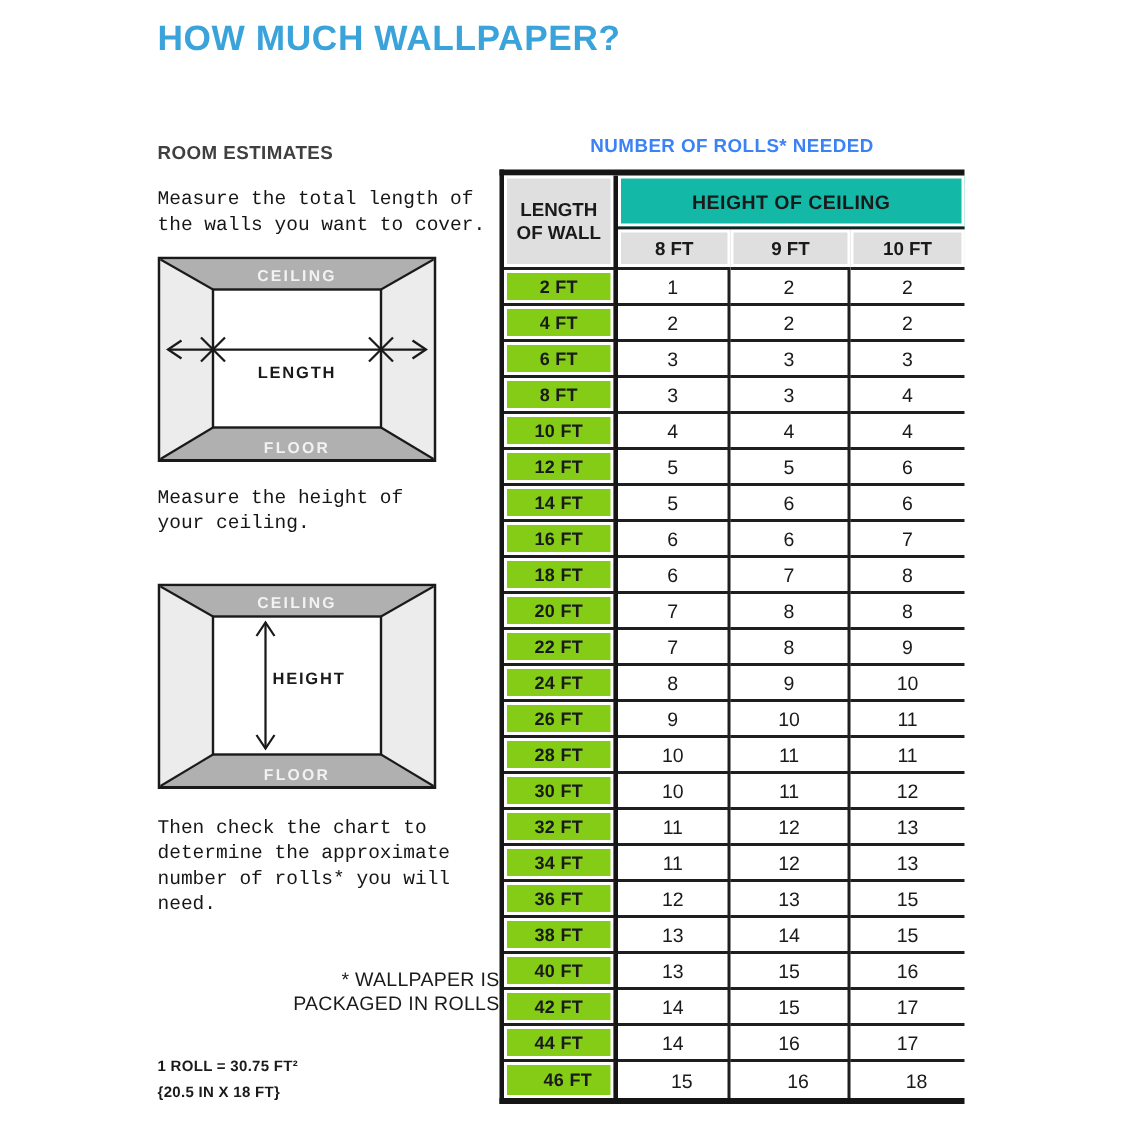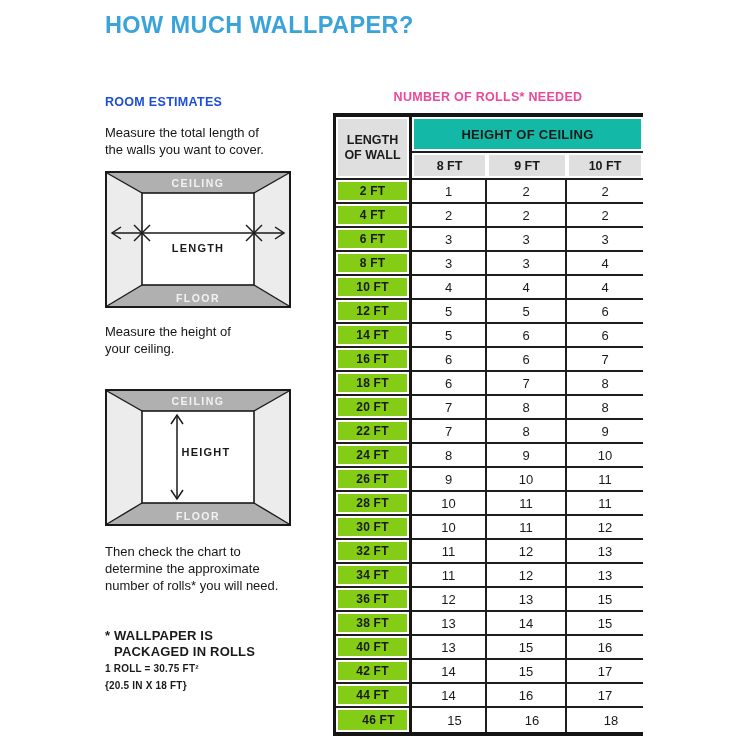--- a/index.html
+++ b/index.html
@@ -15,7 +15,7 @@
   
   .left-col { position:absolute; left:105px; top:95px; width:228px; }
   .sec-heading {
-    font-size:12.5px; font-weight:bold; color:#1d4ed8; letter-spacing:0.3px;
+    font-size:12.5px; font-weight:bold; color:#404040; letter-spacing:0.3px;
     margin-bottom:15px;
   }
   .body-text {

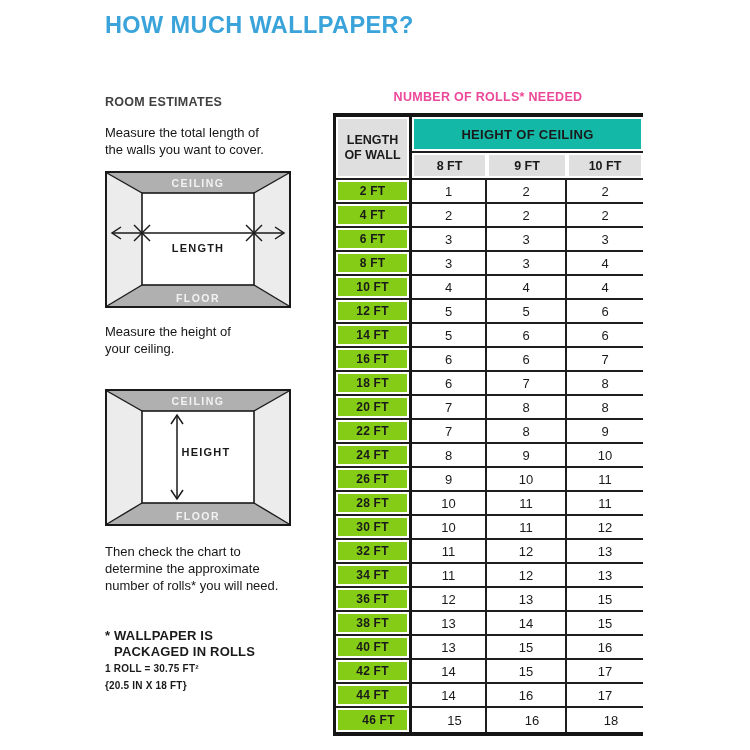--- a/index.html
+++ b/index.html
@@ -38,7 +38,7 @@
   
   .right-col { position:absolute; left:333px; top:90px; width:311px; }
   .table-heading {
-    font-size:12.5px; font-weight:bold; color:#ec4899; letter-spacing:0.3px;
+    font-size:12.5px; font-weight:bold; color:#3b82f6; letter-spacing:0.3px;
     text-align:center; width:310px; margin-bottom:9px;
   }
   .rolls-table {

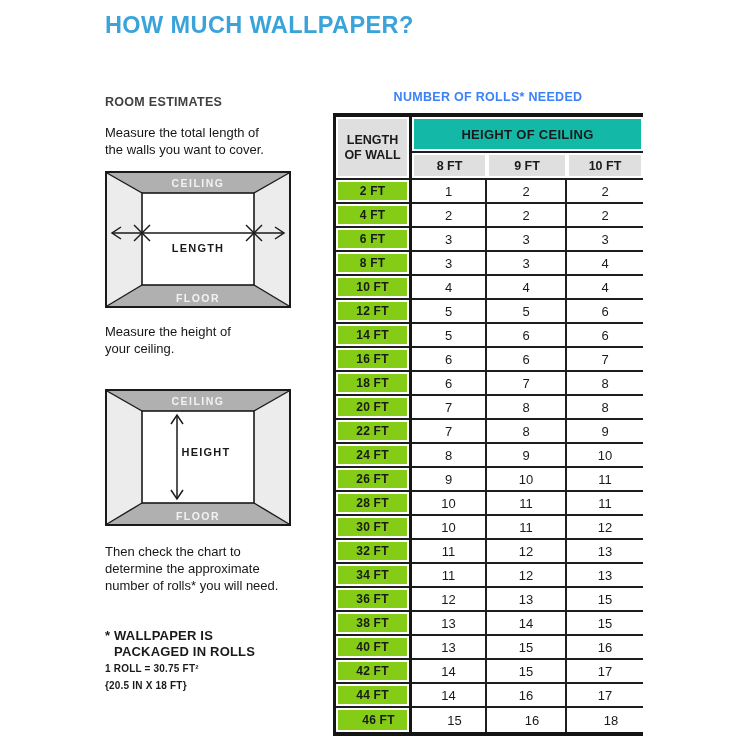--- a/index.html
+++ b/index.html
@@ -19,7 +19,7 @@
     margin-bottom:15px;
   }
   .body-text {
-    font-size:13px; line-height:17px; color:#161616; white-space:pre-line;
+    font-size:13px; line-height:17px; color:#161616; white-space:pre-line;font-family:Liberation Mono, monospace;
   }
   .step1 { margin-bottom:13px; }
   .diagram { display:block; margin-bottom:15px; }

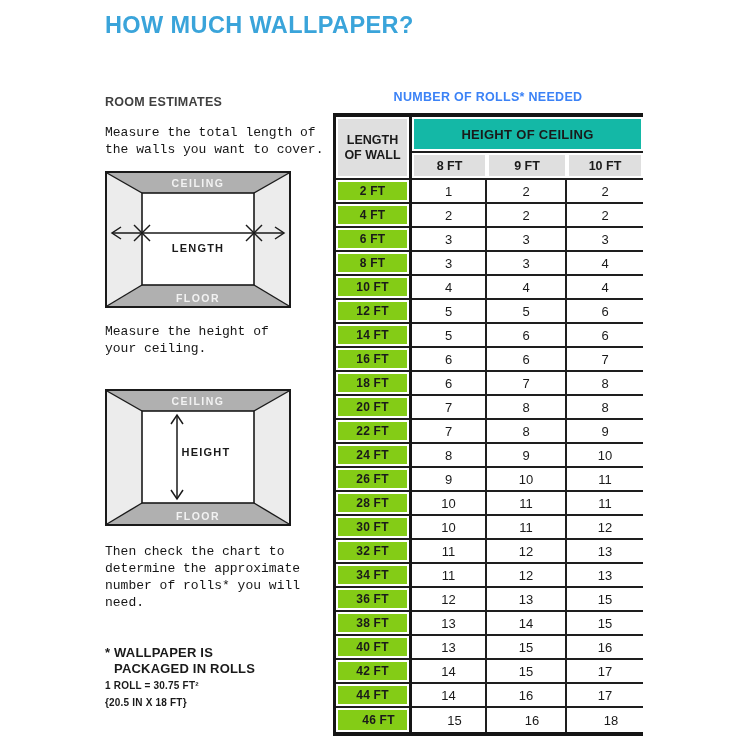--- a/index.html
+++ b/index.html
@@ -27,8 +27,8 @@
   .diagram2 { margin-bottom:17px; }
   .step3 { margin-bottom:34px; }
   .footnote {
-    font-size:13px; line-height:16px; font-weight:bold; white-space:pre-line;
-    padding-left:9px; text-indent:-9px; margin-bottom:1px; letter-spacing:0.2px;
+    font-size:13px; line-height:16px; font-weight:normal; white-space:pre-line;
+    padding-left:9px; text-indent:-9px; margin-bottom:27px; letter-spacing:0.2px;text-align:right;
   }
   .roll-spec {
     font-size:10px; line-height:16.5px; font-weight:bold; white-space:pre-line;

